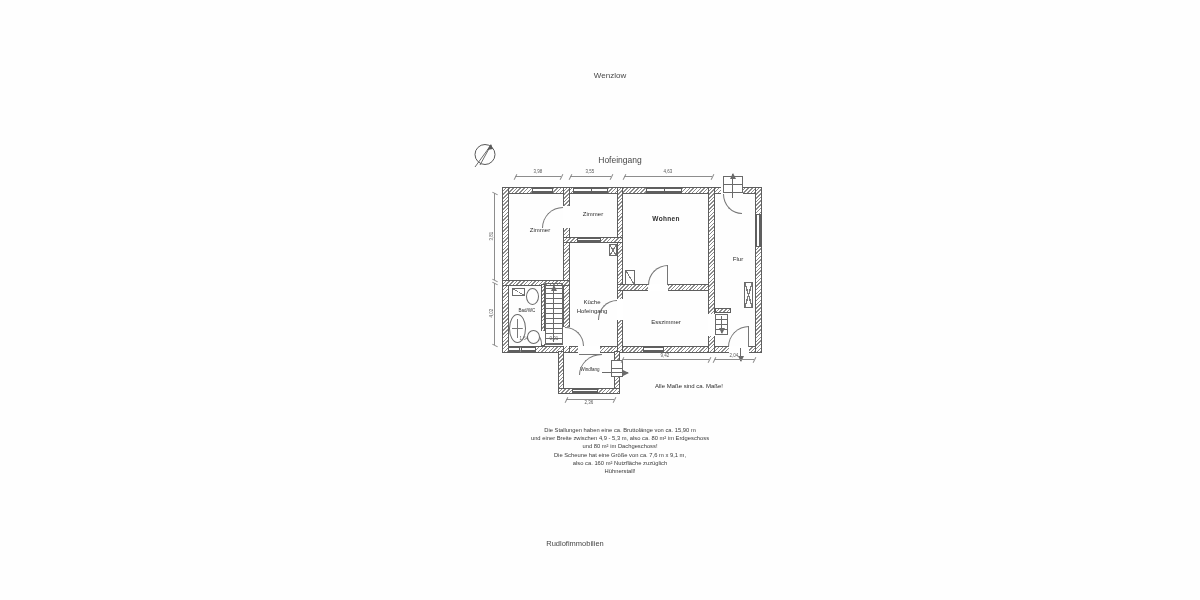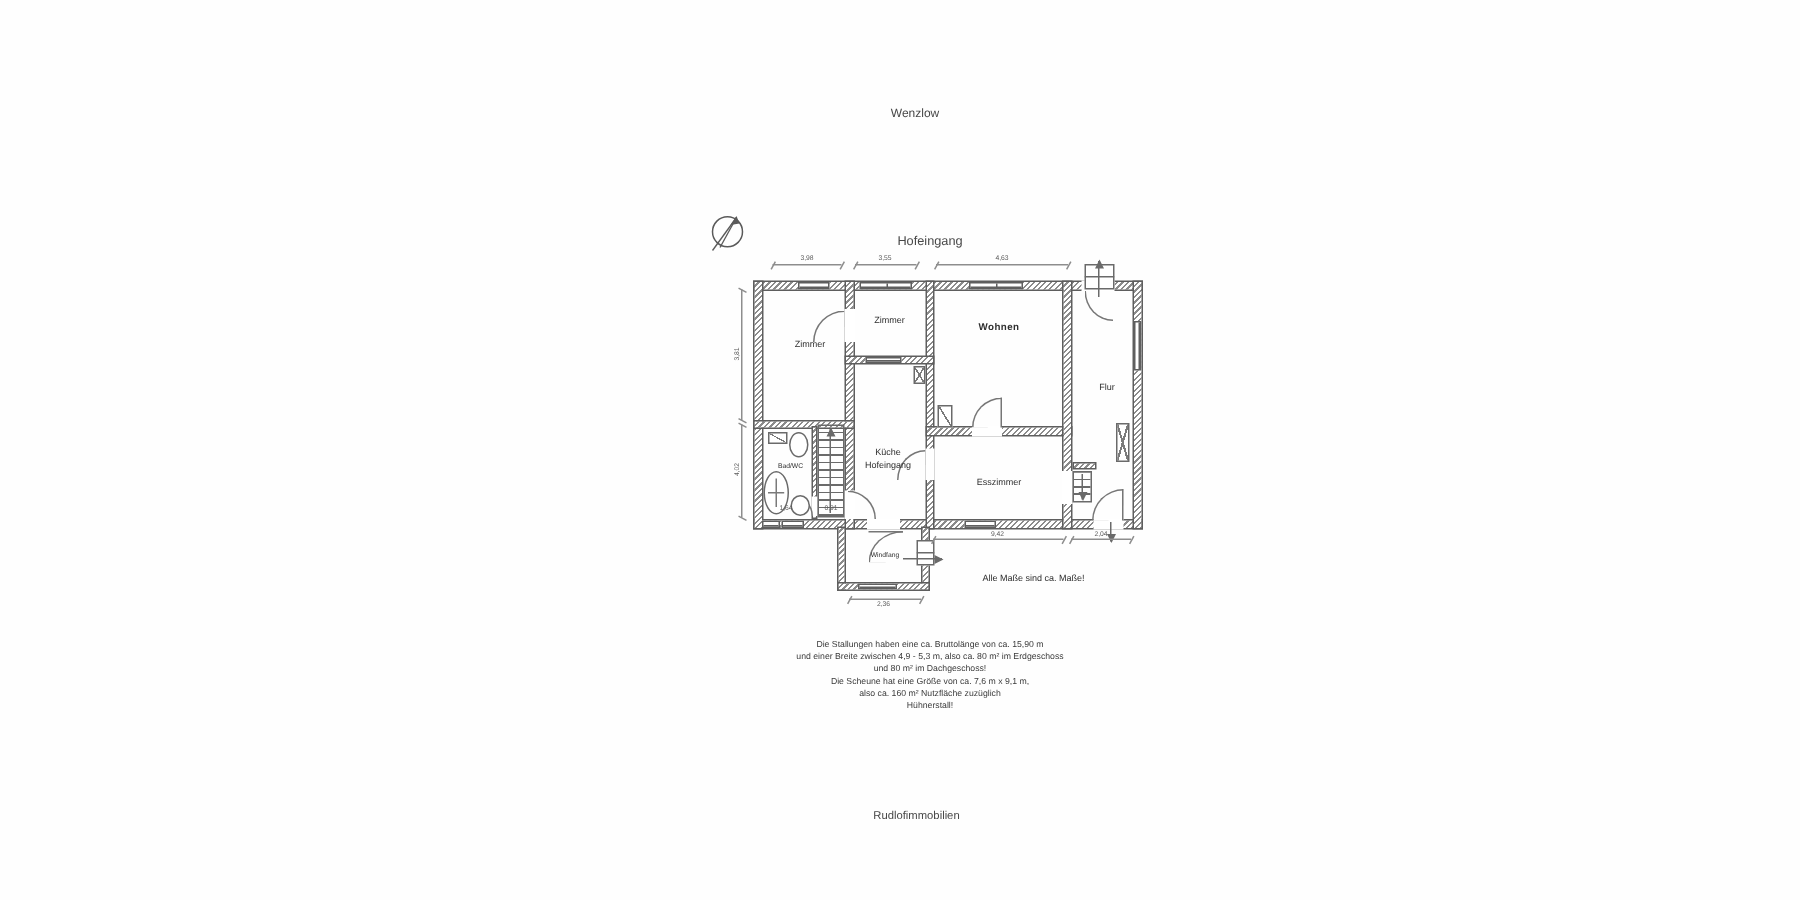--- a/index.html
+++ b/index.html
@@ -188,7 +188,7 @@
     <div>Hühnerstall!</div>
   </div>
 
-  <div class="title" style="left:611px;top:539px;font-size:7.5px;">Rudlofimmobilien</div>
+  <div class="title" style="left:575px;top:539px;font-size:7.5px;">Rudlofimmobilien</div>
 
 </div>
 

